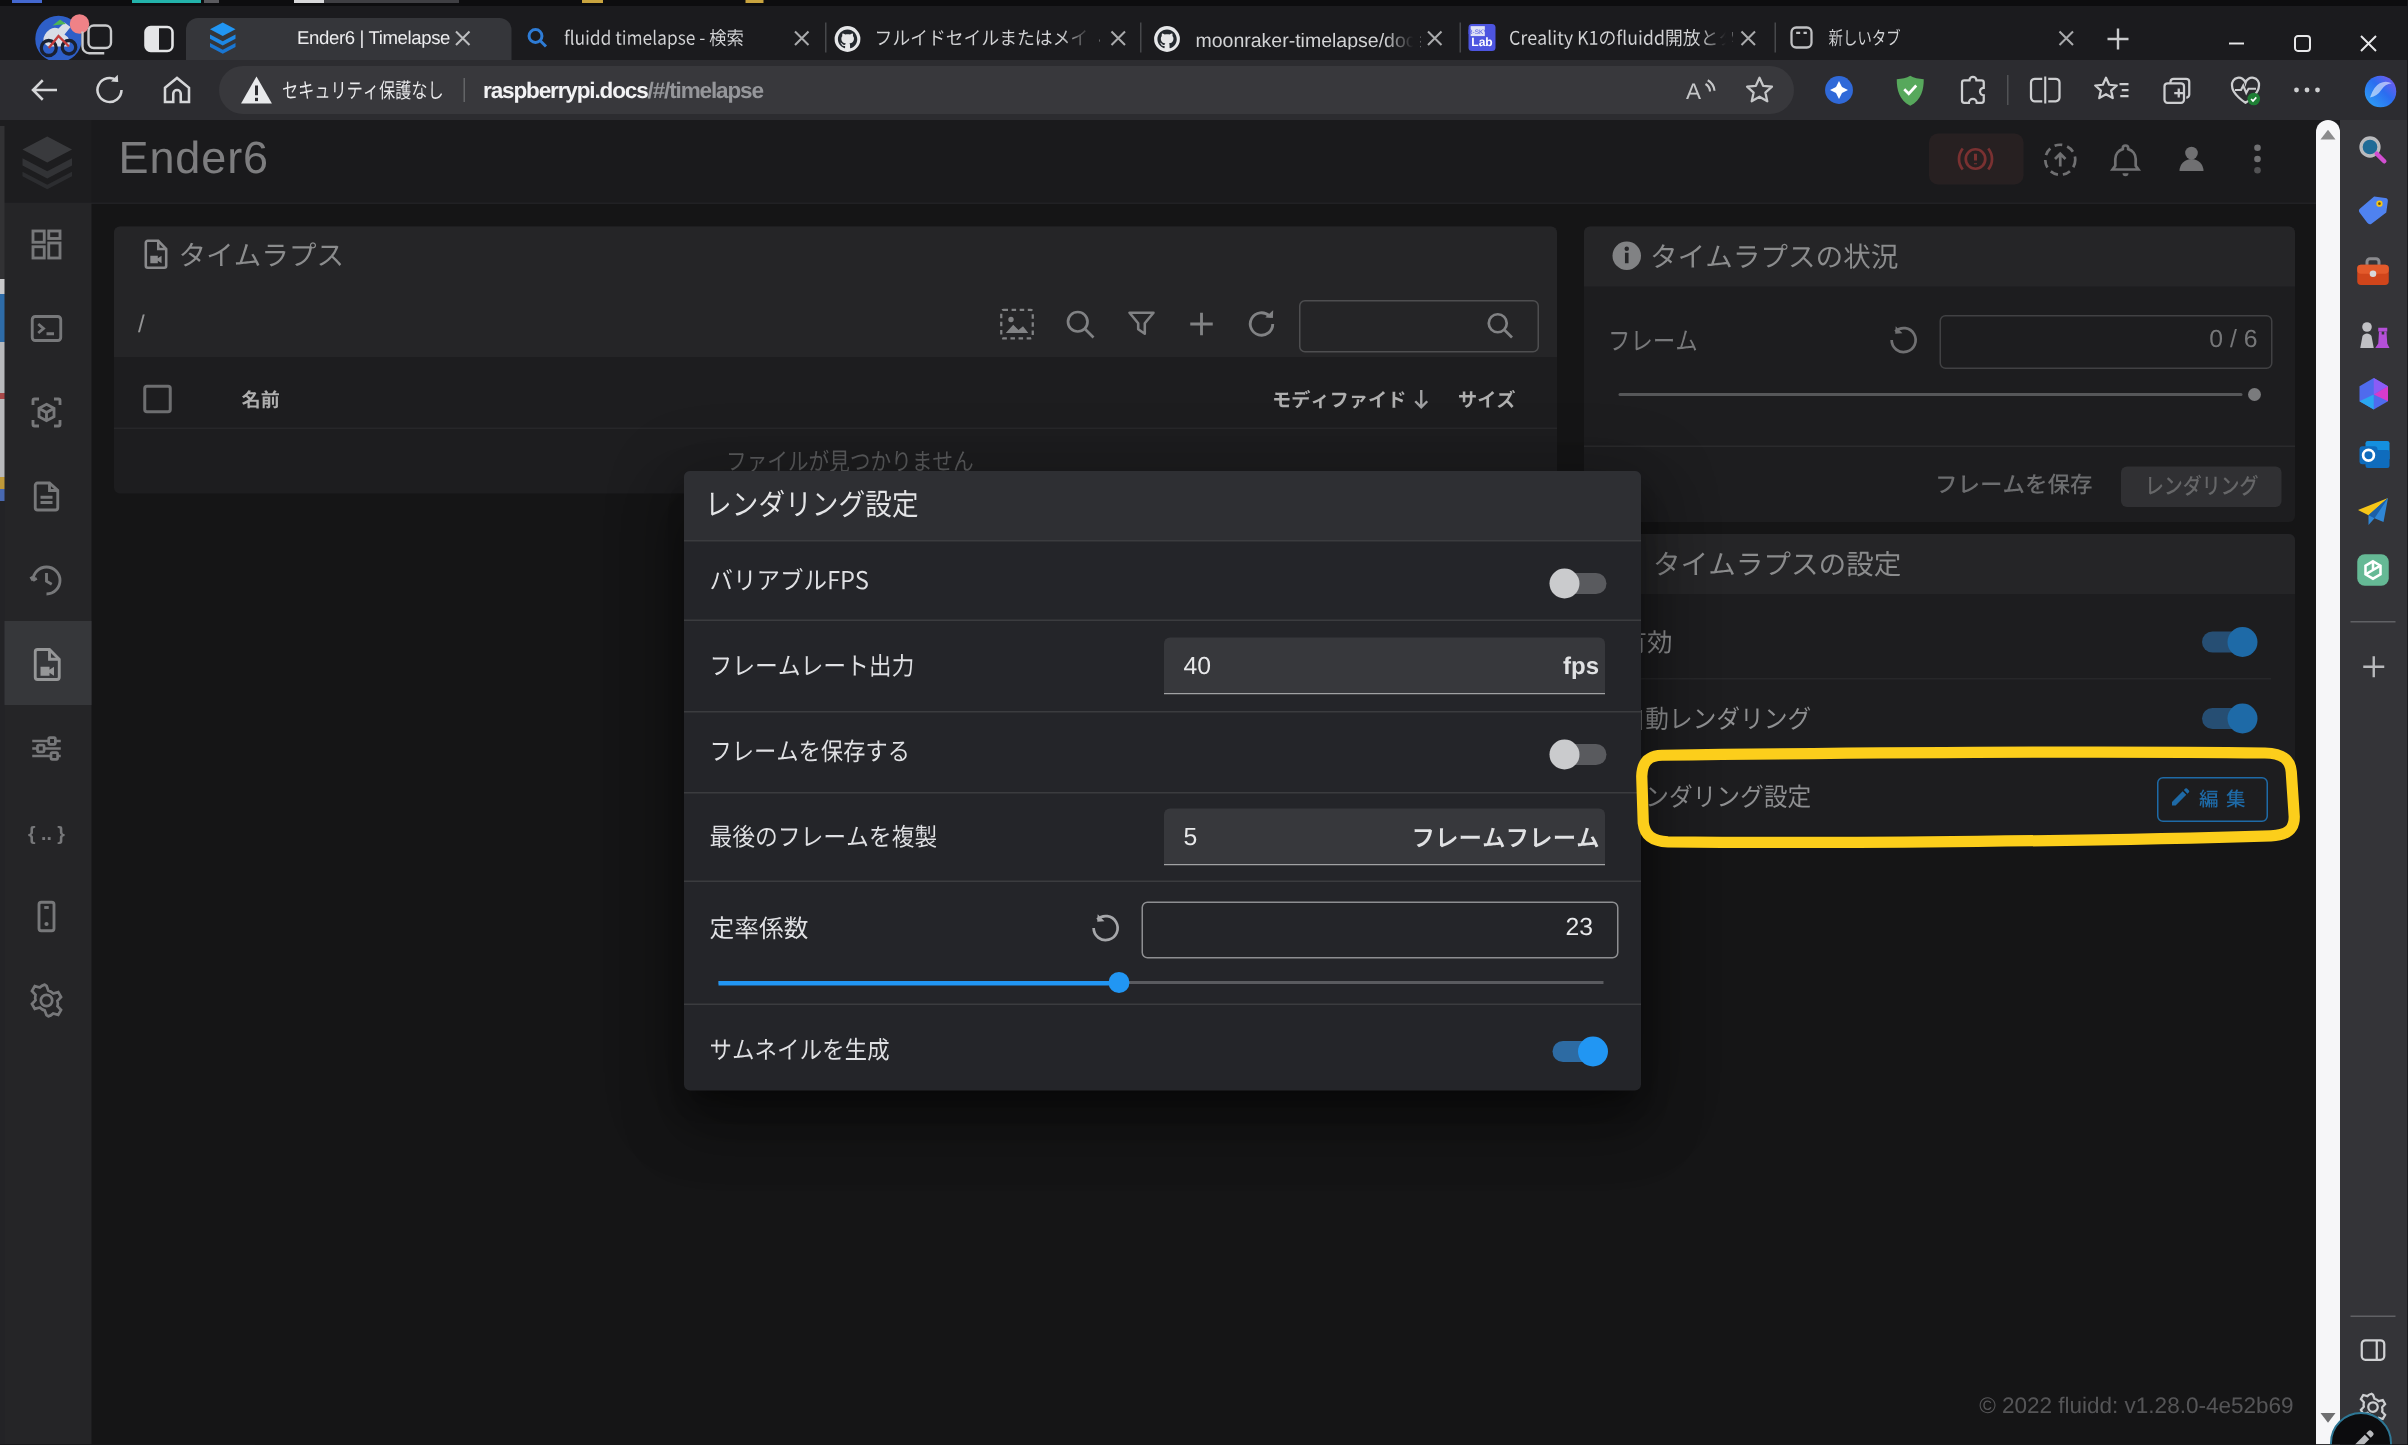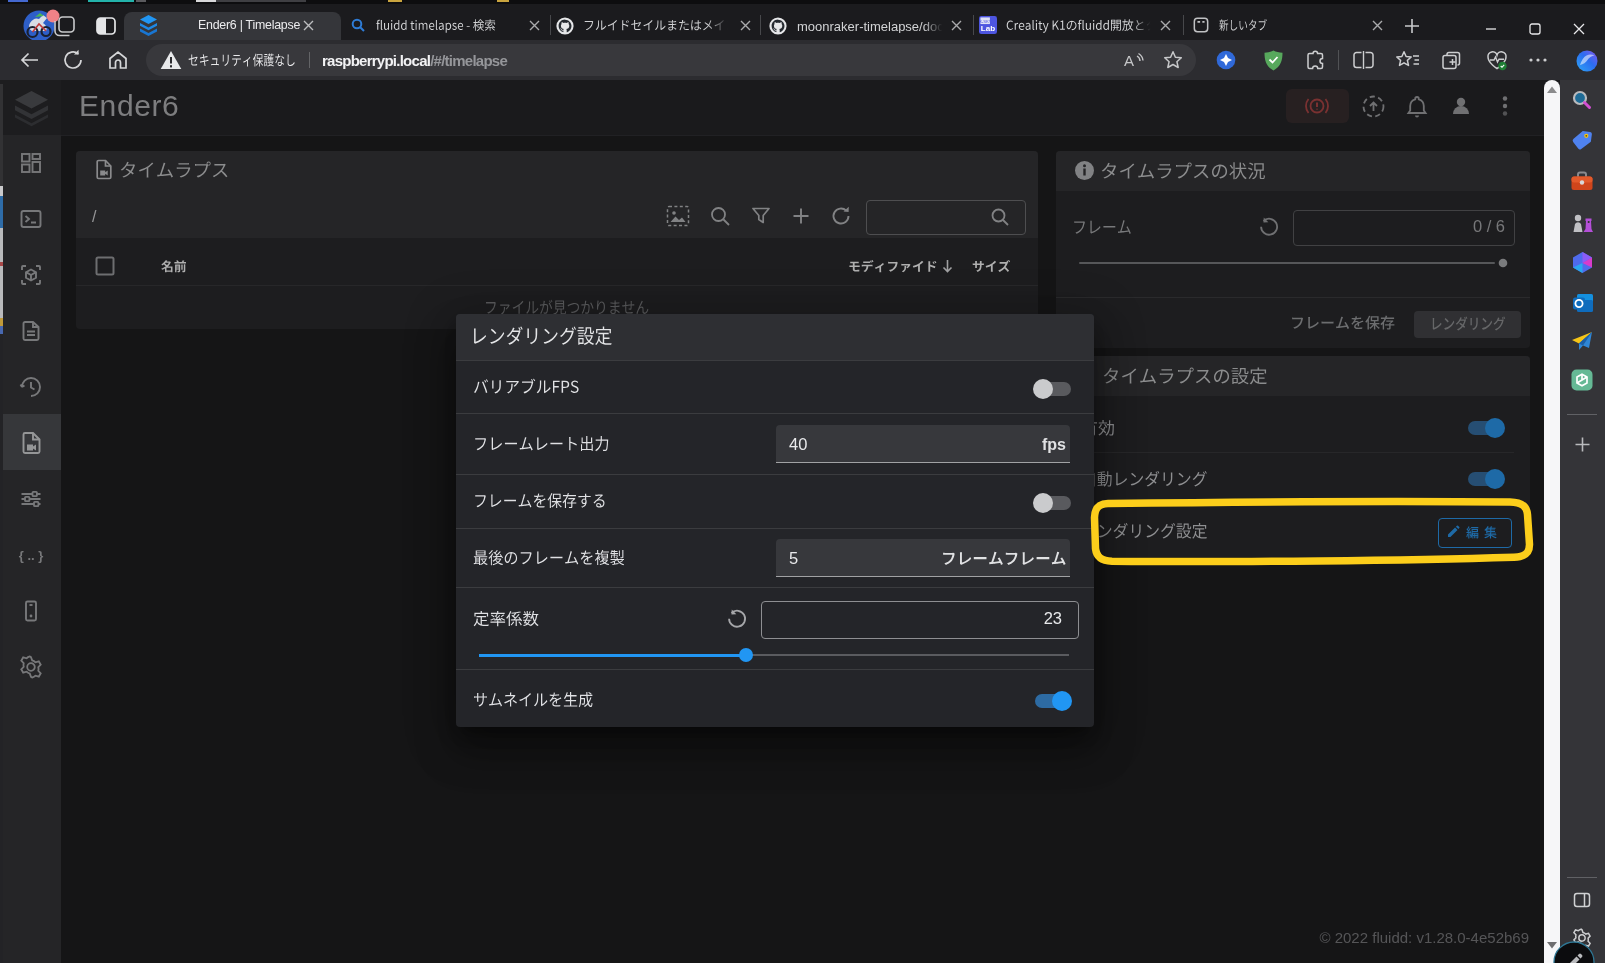--- a/index.html
+++ b/index.html
@@ -144,7 +144,7 @@
       </svg>
     </div>
 <div class="abs" style="left:309px;top:52px;width:1px;height:16px;background:#636467;"></div>
-<div class="abs" style="left:322px;top:52px;font:600 15px 'Liberation Sans',sans-serif;letter-spacing:-0.75px;white-space:nowrap"><span style="color:#f2f2f4">raspberrypi.local</span><span style="color:#95969a;font-weight:700">/#/timelapse</span></div>
+<div class="abs" style="left:322px;top:52px;font:600 15px 'Liberation Sans',sans-serif;letter-spacing:-0.75px;white-space:nowrap"><span style="color:#f2f2f4">raspberrypi.docs</span><span style="color:#95969a;font-weight:700">/#/timelapse</span></div>
 <svg class="abs" style="left:1122px;top:50px" width="26" height="20" viewBox="0 0 26 20" fill="none" stroke="#c6c7c9">
       <text x="2" y="16" font-family="Liberation Sans" font-size="15" fill="#c6c7c9" stroke="none">A</text>
       <path d="M15 6 a6 6 0 0 1 3 5 M16.5 3.5 a9 9 0 0 1 4.5 7" stroke-width="1.4"></path>

